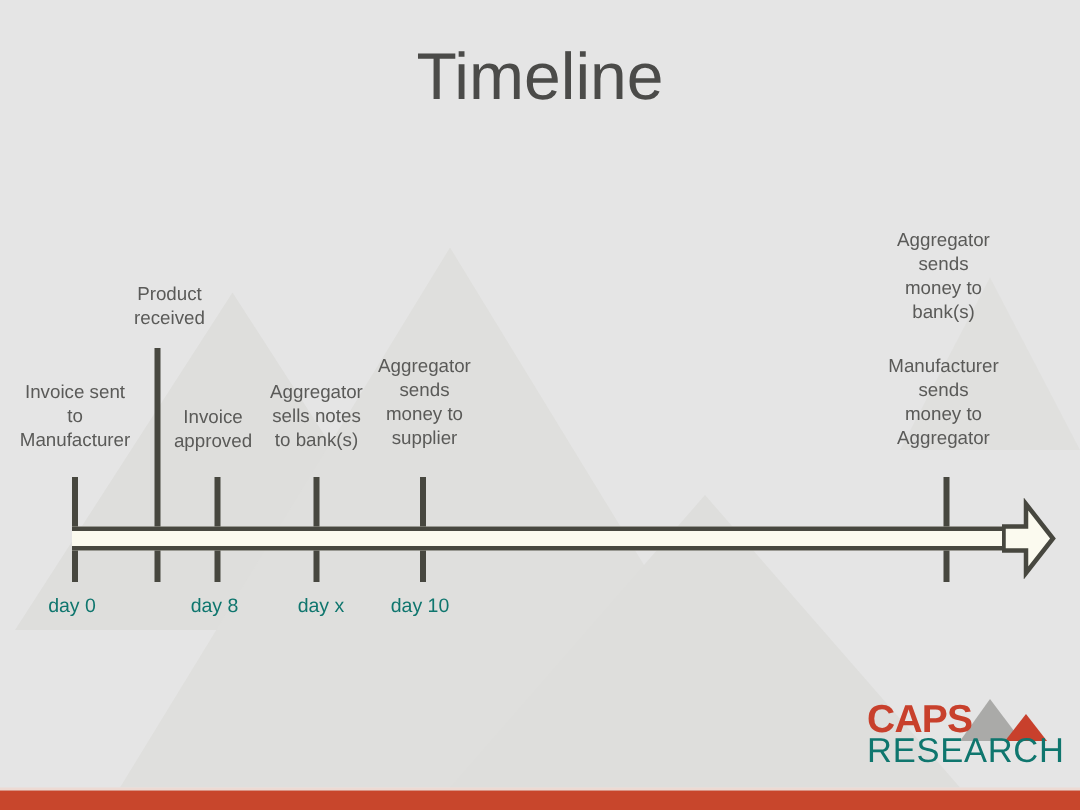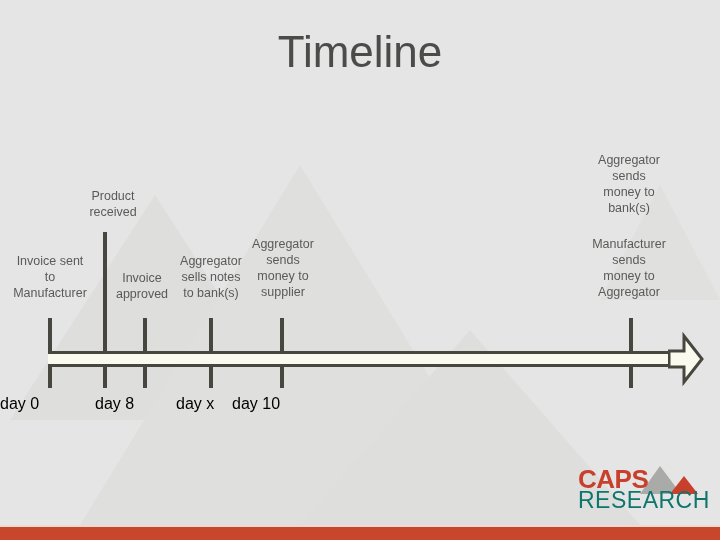--- a/index.html
+++ b/index.html
@@ -84,9 +84,10 @@
 
   .day-label {
     position: absolute;
-    font-size: 16px;
+    font-size: 13px;
     line-height: 20px;
-    color: #000000;
+    color: #0f766e;
+    text-align: center;
     white-space: nowrap;
   }
 

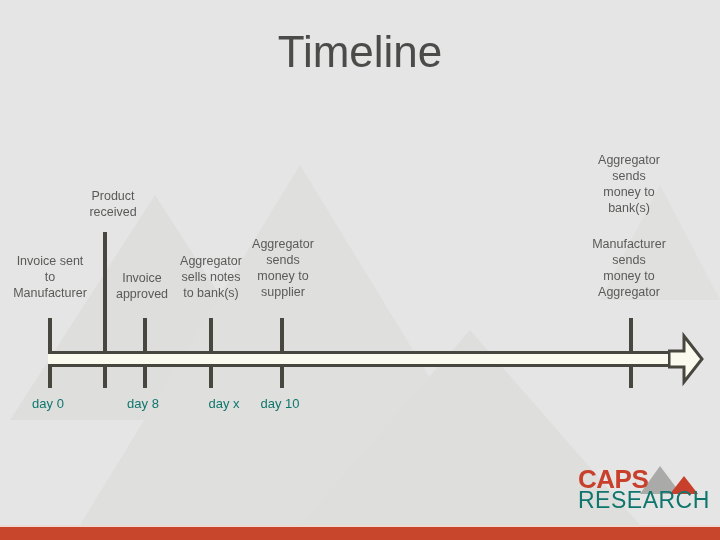--- a/index.html
+++ b/index.html
@@ -202,7 +202,7 @@
 
   <div class="day-label" style="left:0px;   top:394px; width:96px;">day 0</div>
   <div class="day-label" style="left:95px;  top:394px; width:96px;">day 8</div>
-  <div class="day-label" style="left:176px; top:394px; width:96px;">day x</div>
+  <div class="day-label" style="left:166px; top:394px; width:96px;">day x</div>
   <div class="day-label" style="left:232px; top:394px; width:96px;">day 10</div>
 
   <div class="logo">

